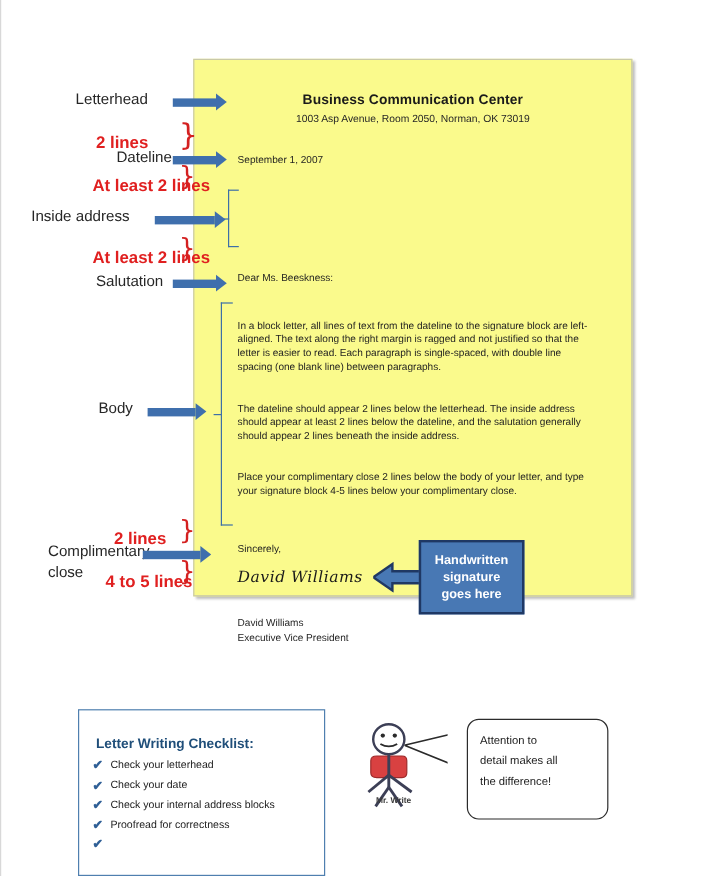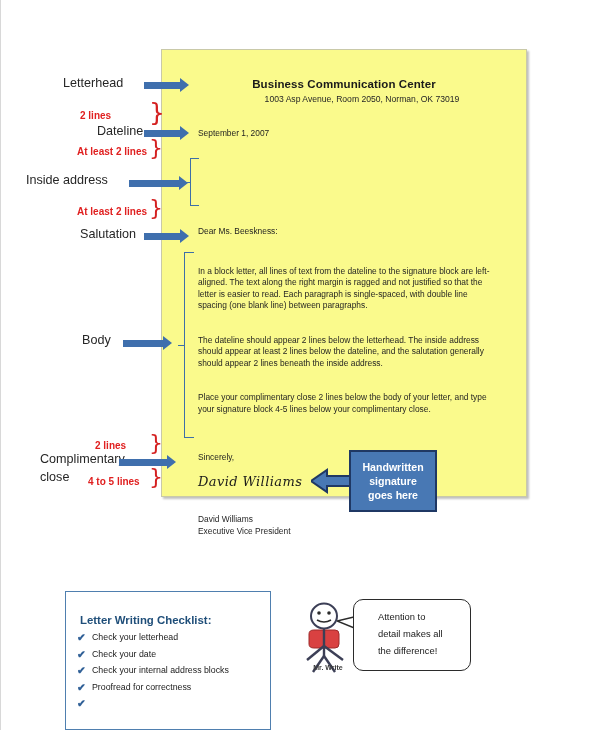--- a/index.html
+++ b/index.html
@@ -54,7 +54,6 @@
     text-align: center;
     font-size: 8.6px;
     color: #262626;
-    padding-left: 18px;
   }
 
   .letter-text {

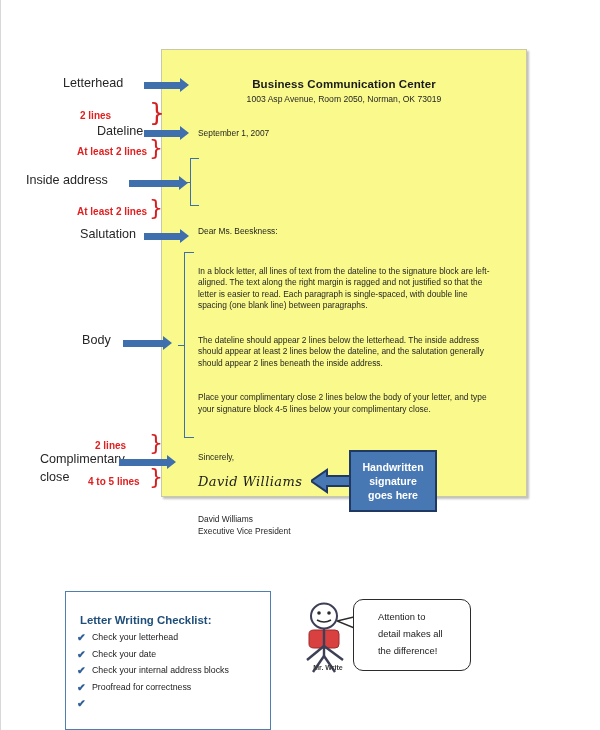--- a/index.html
+++ b/index.html
@@ -134,7 +134,7 @@
   
   .red-note {
     position: absolute;
-    font-size: 10px;
+    font-size: 14px;
     font-weight: bold;
     color: #e02020;
     white-space: nowrap;

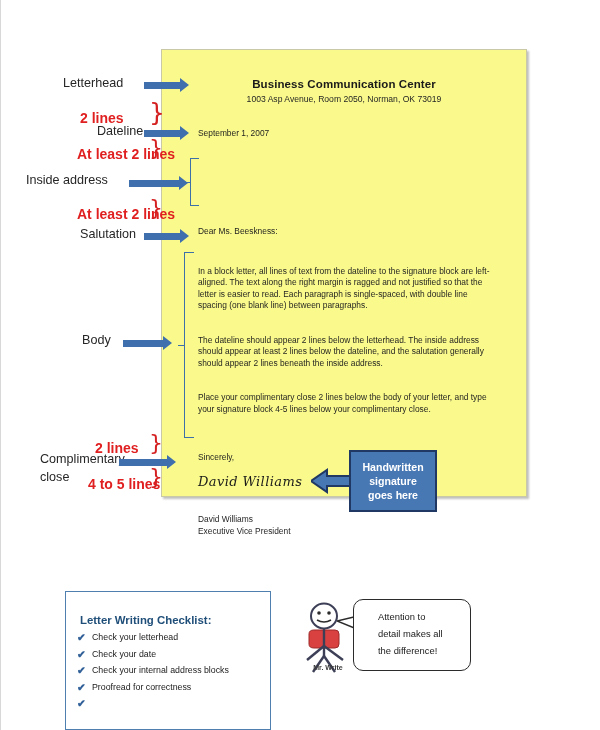--- a/index.html
+++ b/index.html
@@ -226,10 +226,10 @@
   }
   #speech-bubble {
     position: absolute;
-    left: 352px;
+    left: 388px;
     top: 599px;
     width: 118px;
-    height: 72px;
+    height: 84px;
     border: 1.4px solid #2b2b2b;
     border-radius: 10px;
     background: #ffffff;
@@ -237,7 +237,7 @@
     font-size: 9.4px;
     line-height: 17px;
     color: #1a1a1a;
-    padding: 8px 0 0 24px;
+    padding: 8px 0 0 10px;
     white-space: pre-line;
   }
   #speech-tail { position: absolute; left: 336px; top: 608px; width: 44px; height: 36px; }

